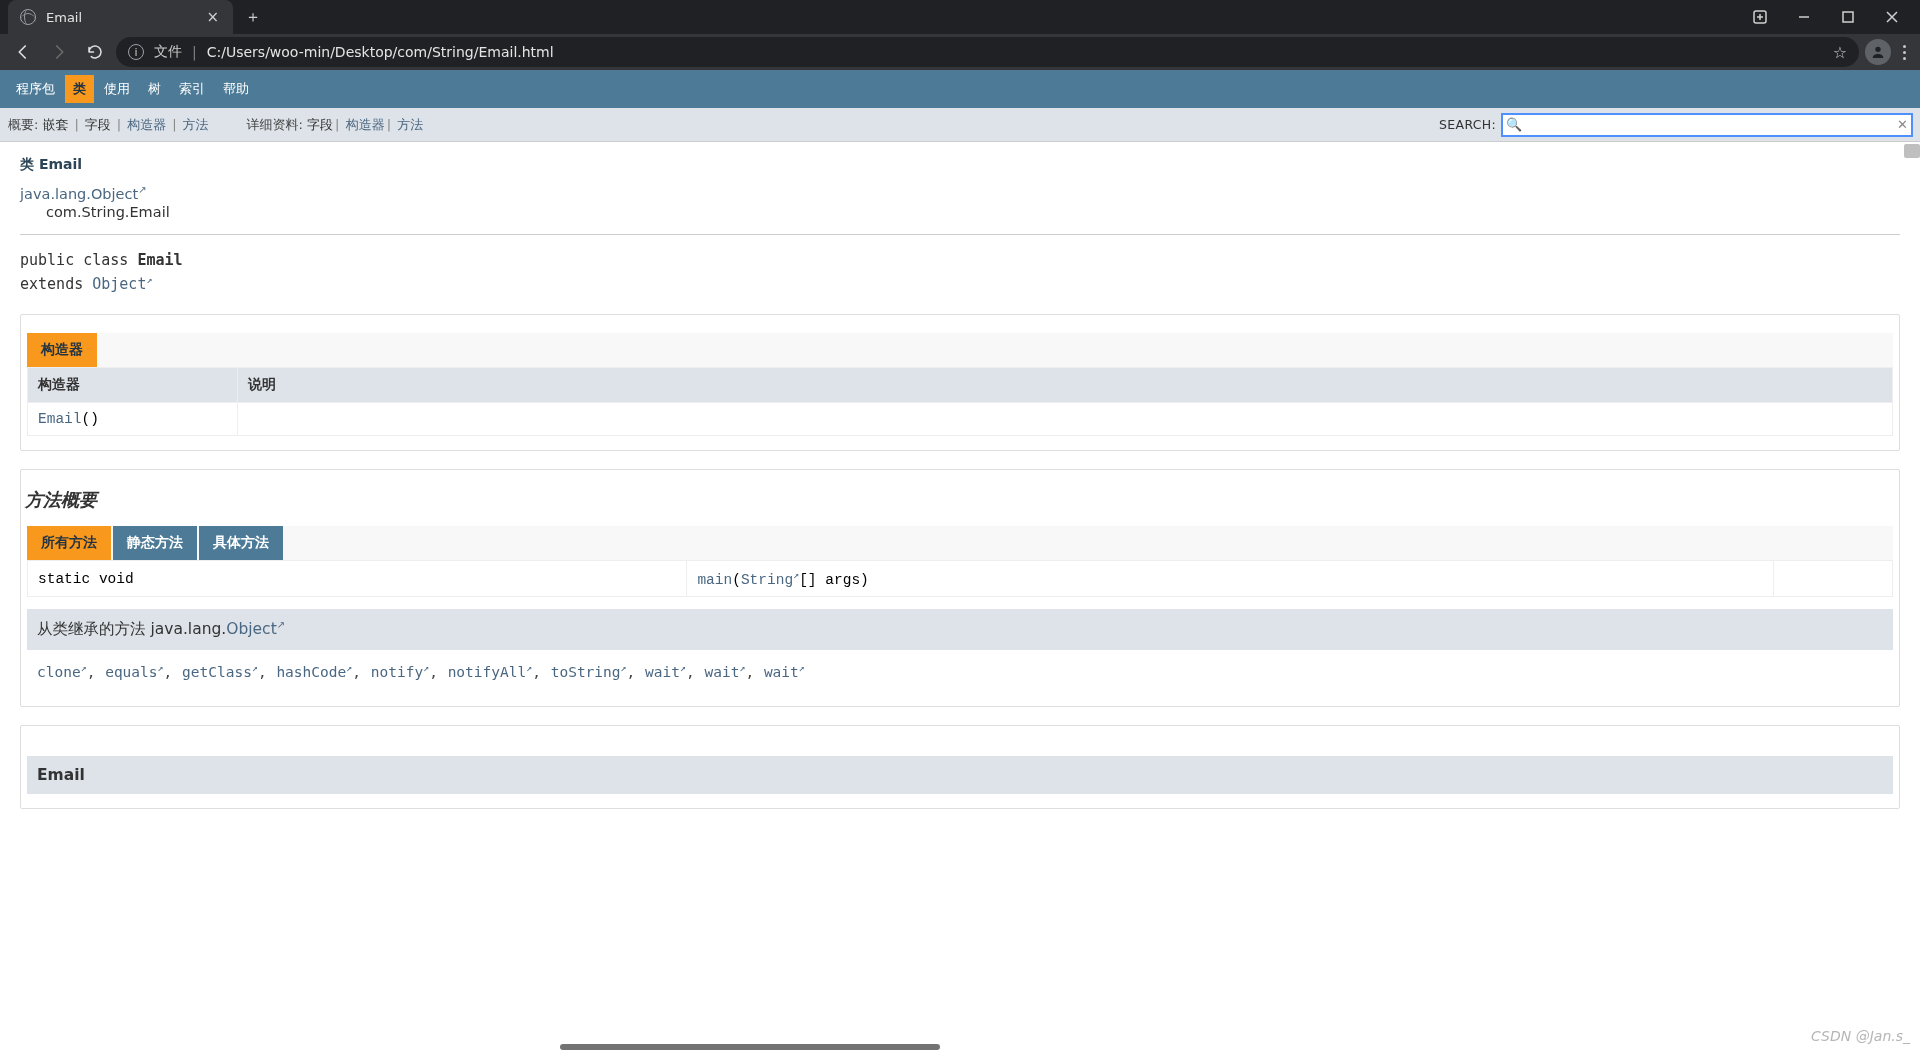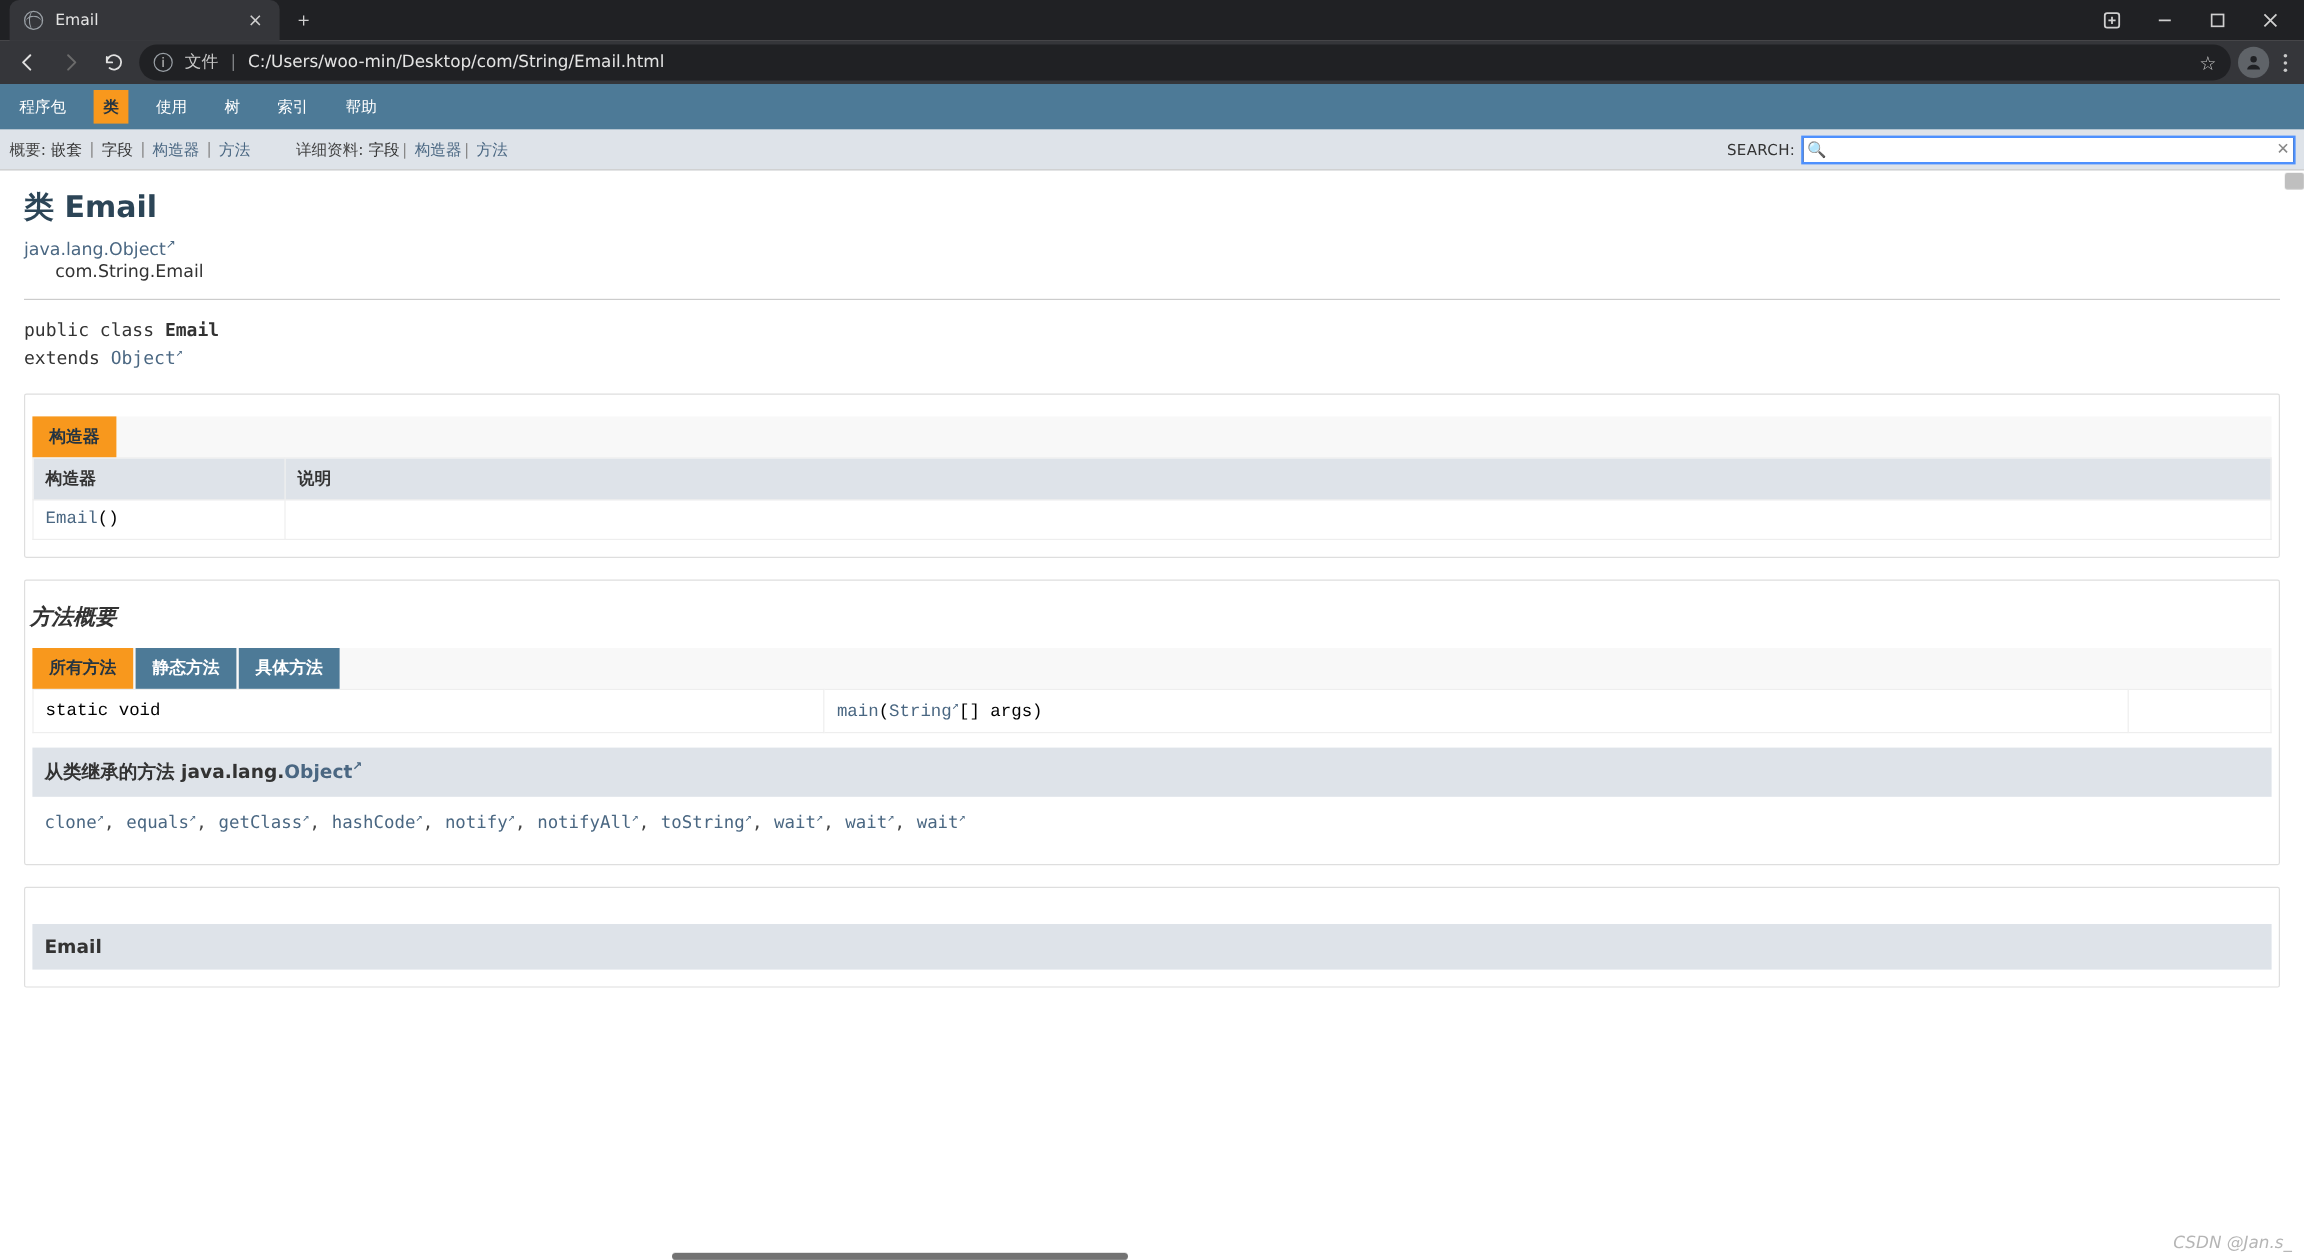--- a/index.html
+++ b/index.html
@@ -31,7 +31,7 @@
   .menu-dots span { width: 3px; height: 3px; background: #c9c9c9; border-radius: 50%; }
 
   
-  .jdnav { background: #4d7a97; height: 38px; display: flex; align-items: center; padding: 0 8px; gap: 15px; font-size: 13px; }
+  .jdnav { background: #4d7a97; height: 38px; display: flex; align-items: center; padding: 0 8px; gap: 2px; font-size: 13px; }
   .jdnav a { color: #fff; text-decoration: none; padding: 5px 8px; }
   .jdnav a.active { background: #f8981d; color: #253441; font-weight: bold; }
 

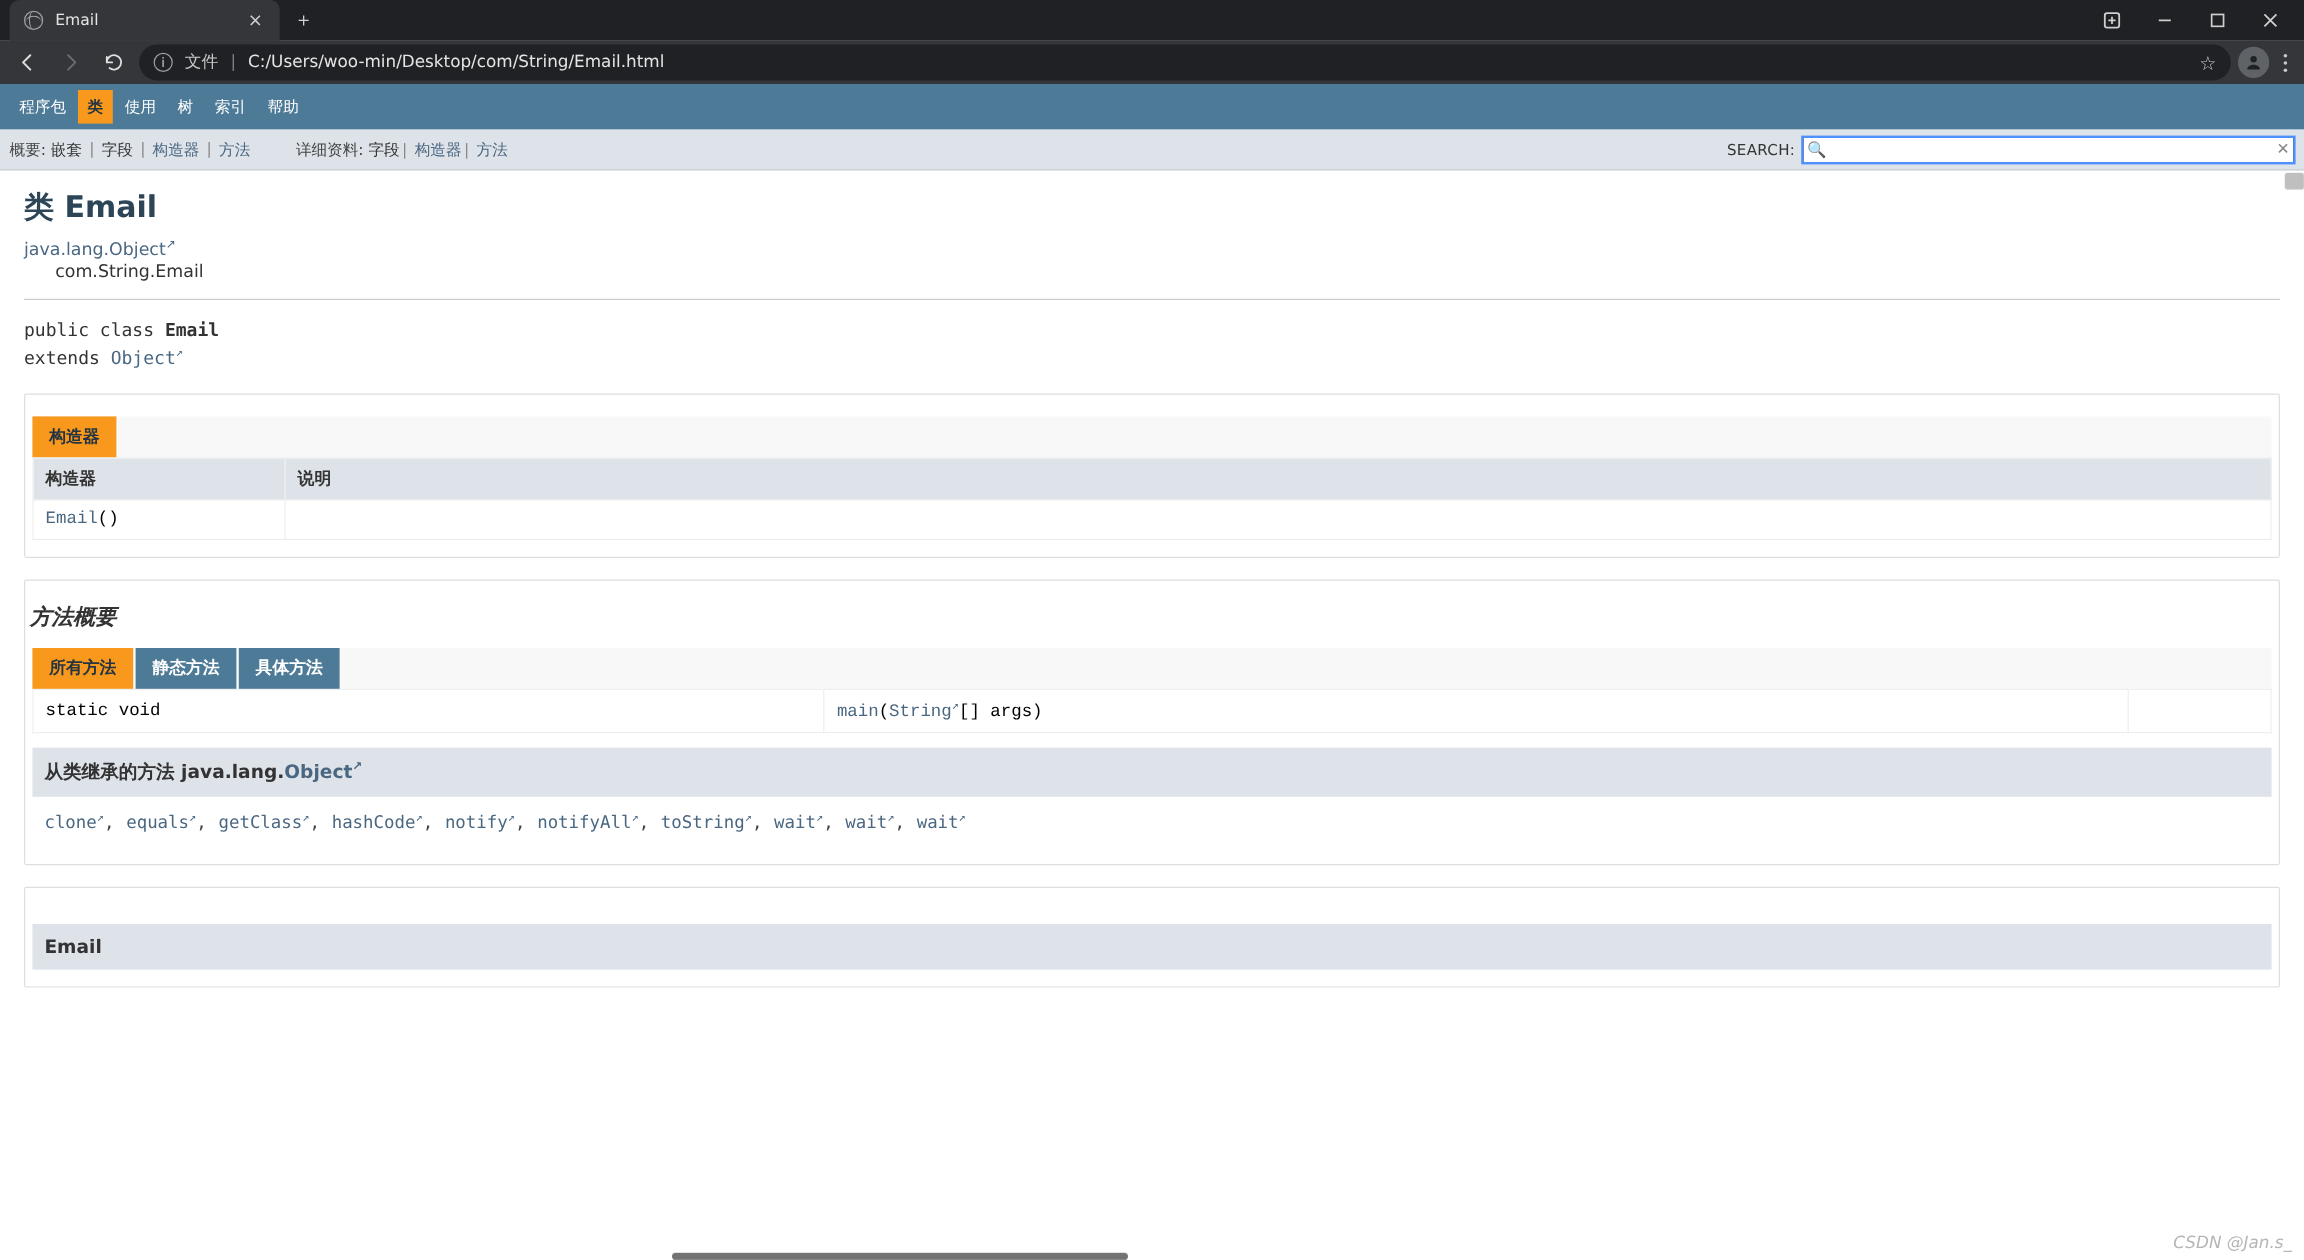--- a/index.html
+++ b/index.html
@@ -50,7 +50,7 @@
 
   
   .content { padding: 14px 20px 40px 20px; overflow: auto; height: calc(100% - 34px - 36px - 38px - 34px); position: relative; }
-  h1.classtitle { font-size: 25px; font-weight: bold; color: #2c4557; margin-bottom: 10px; }
+  h1.classtitle { font-size: 14px; font-weight: bold; color: #2c4557; margin-bottom: 10px; }
   .inh { font-size: 14.5px; color: #333; }
   .inh a { color: #4a6782; text-decoration: none; }
   .inh .ext { font-size: 10px; vertical-align: super; }

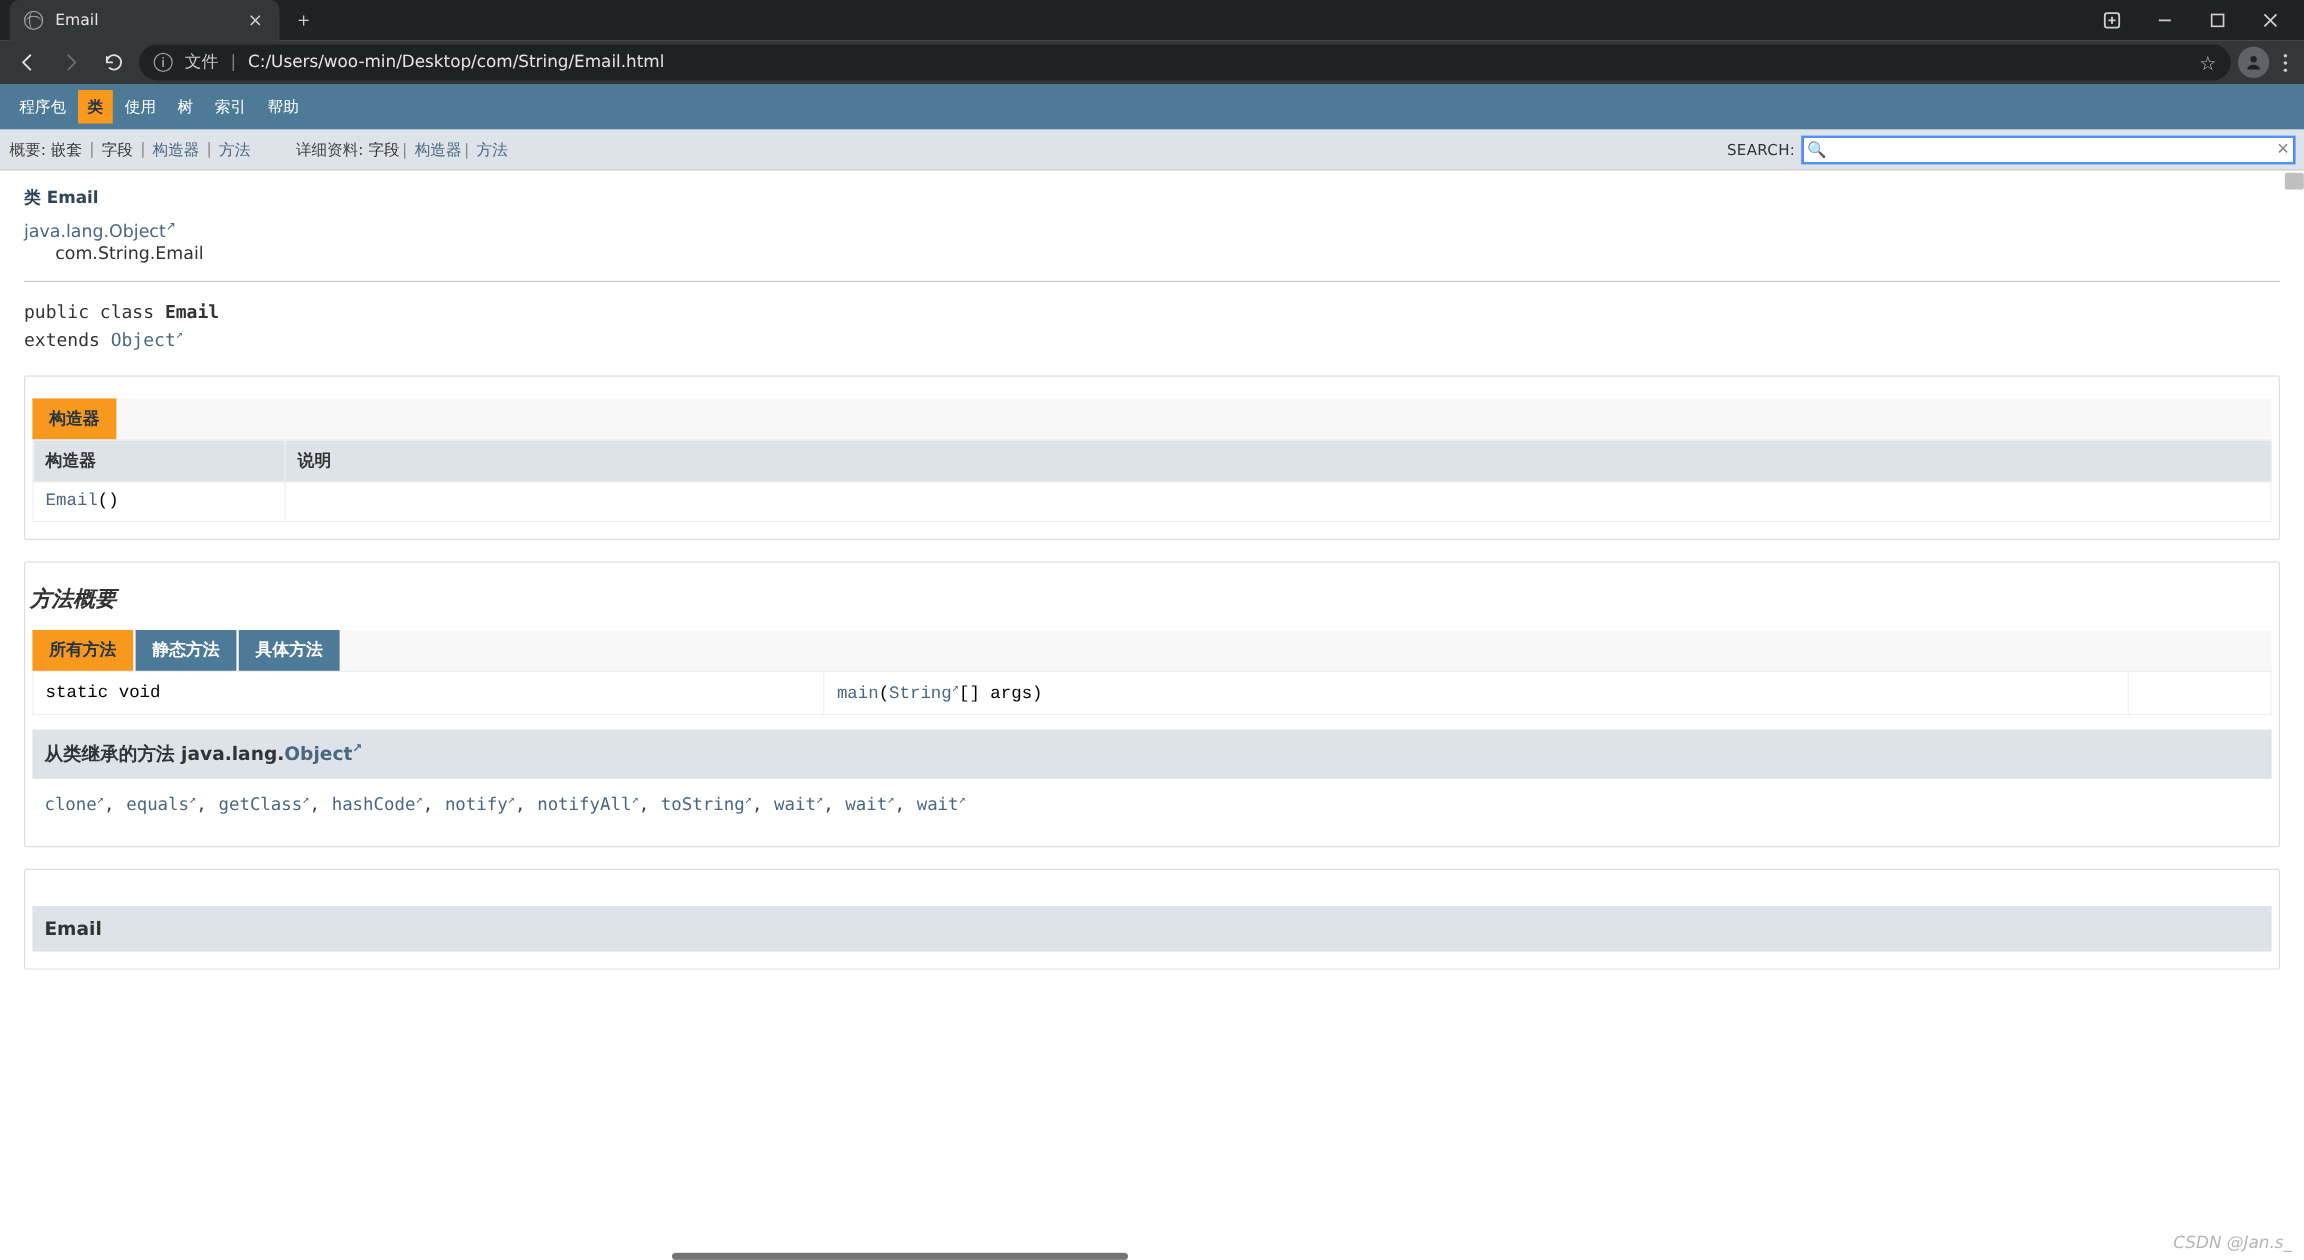--- a/index.html
+++ b/index.html
@@ -77,7 +77,7 @@
   .ext { font-size: 10px; vertical-align: super; color: #4a6782; }
 
   .inhblock { margin-top: 12px; }
-  .inhblock h3 { background: #dee3e9; font-size: 15.5px; font-weight: bold; color: #333; padding: 10px 10px; }
+  .inhblock h3 { background: #dee3e9; font-size: 15.5px; font-weight: normal; color: #333; padding: 10px 10px; }
   .inhblock h3 a { color: #4a6782; text-decoration: none; }
   .inhblock .meths { padding: 12px 10px; font-family: "DejaVu Sans Mono", Consolas, monospace; font-size: 14.5px; color: #4a6782; word-spacing: 1px; }
   .inhblock .meths a { color: #4a6782; text-decoration: none; }

